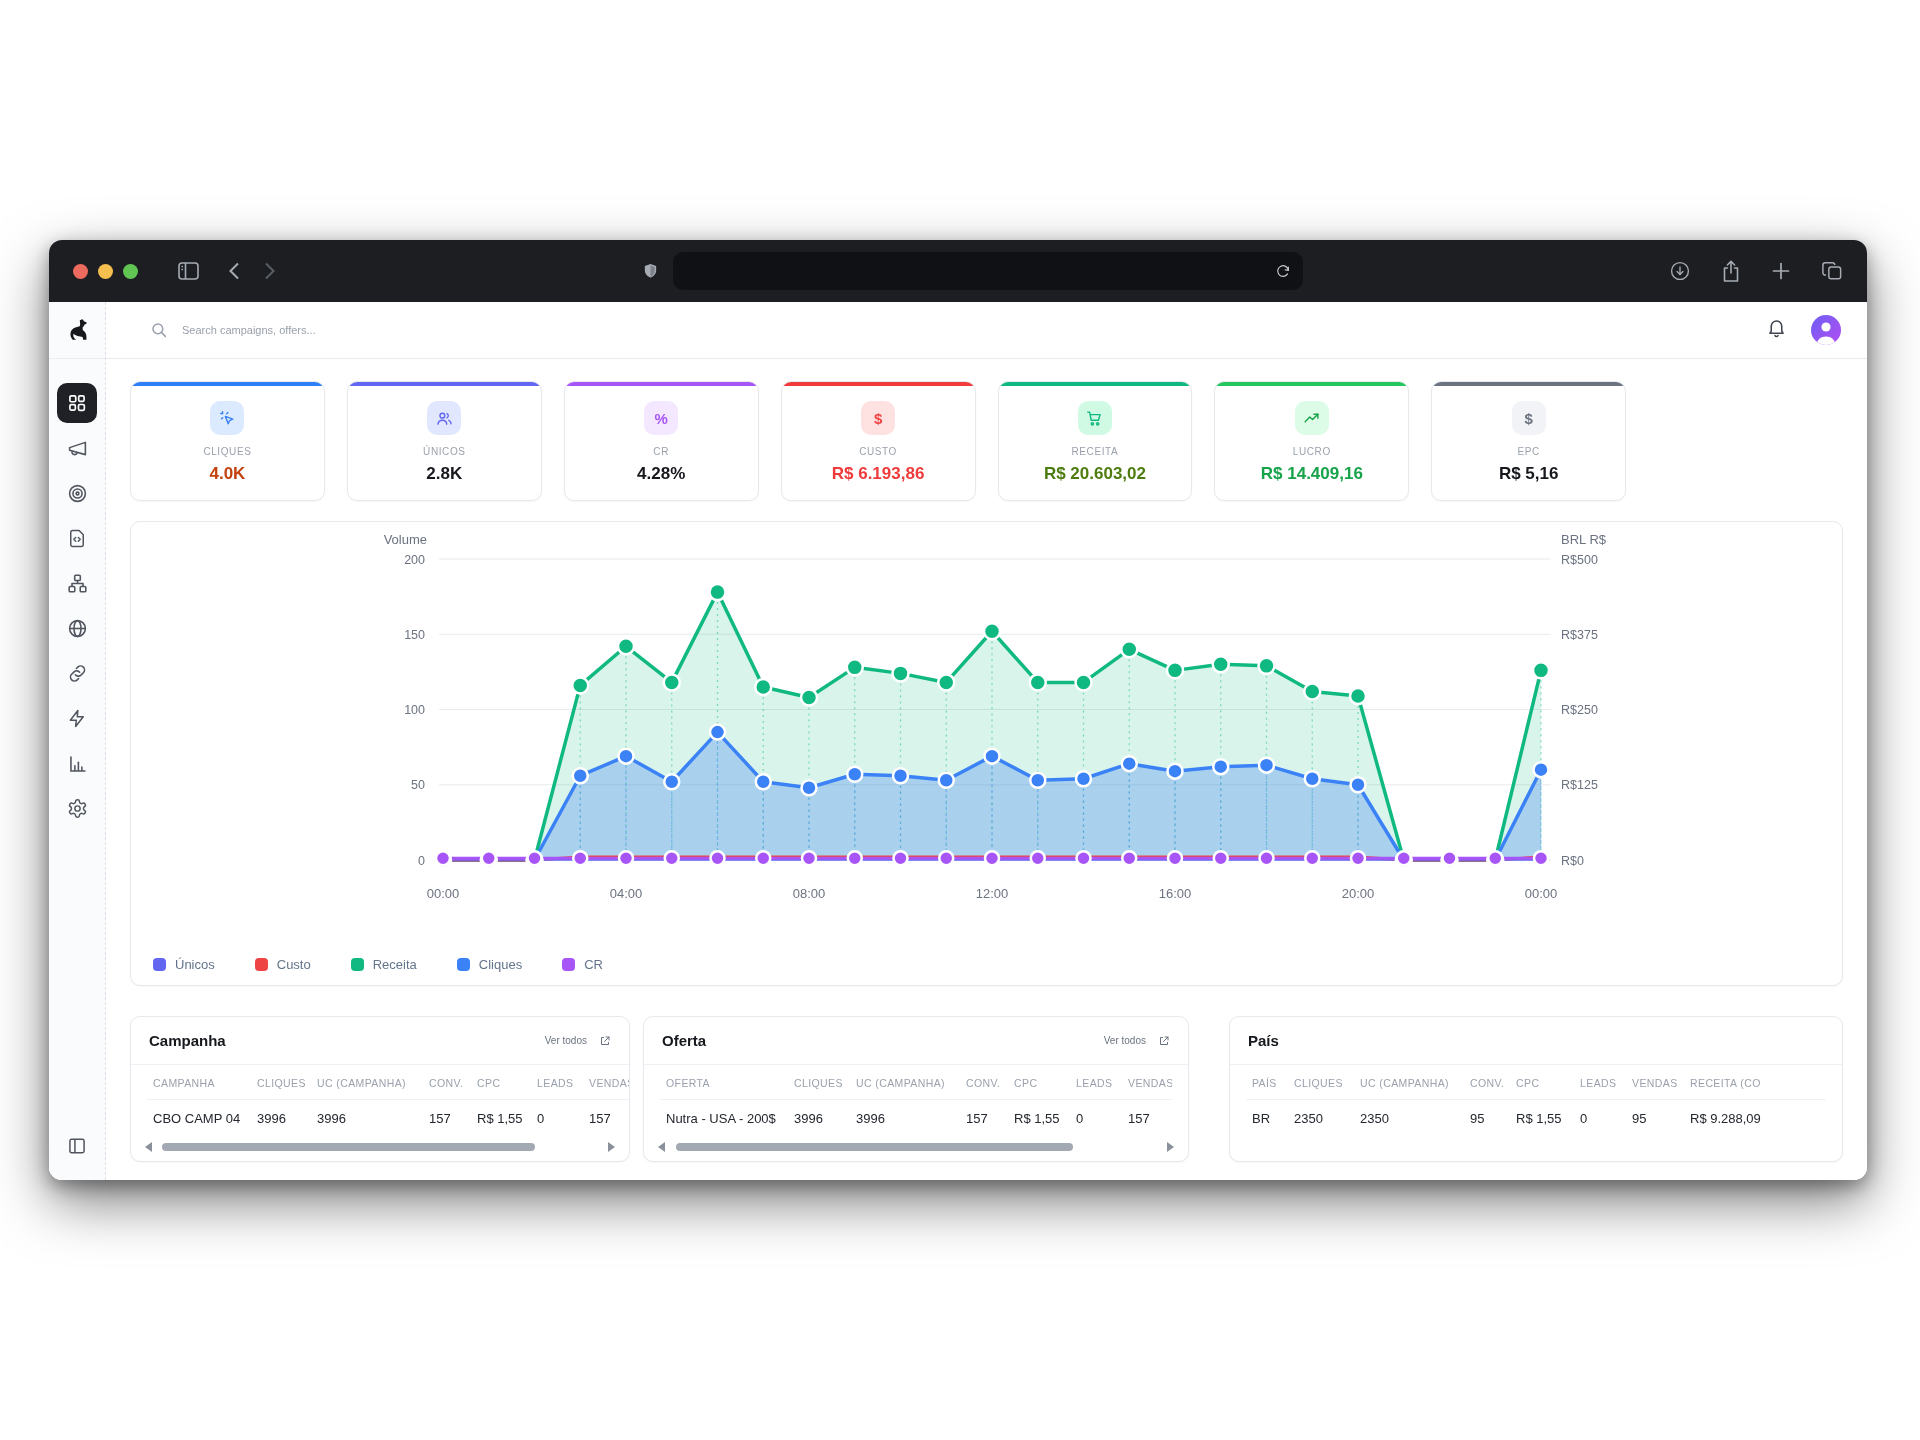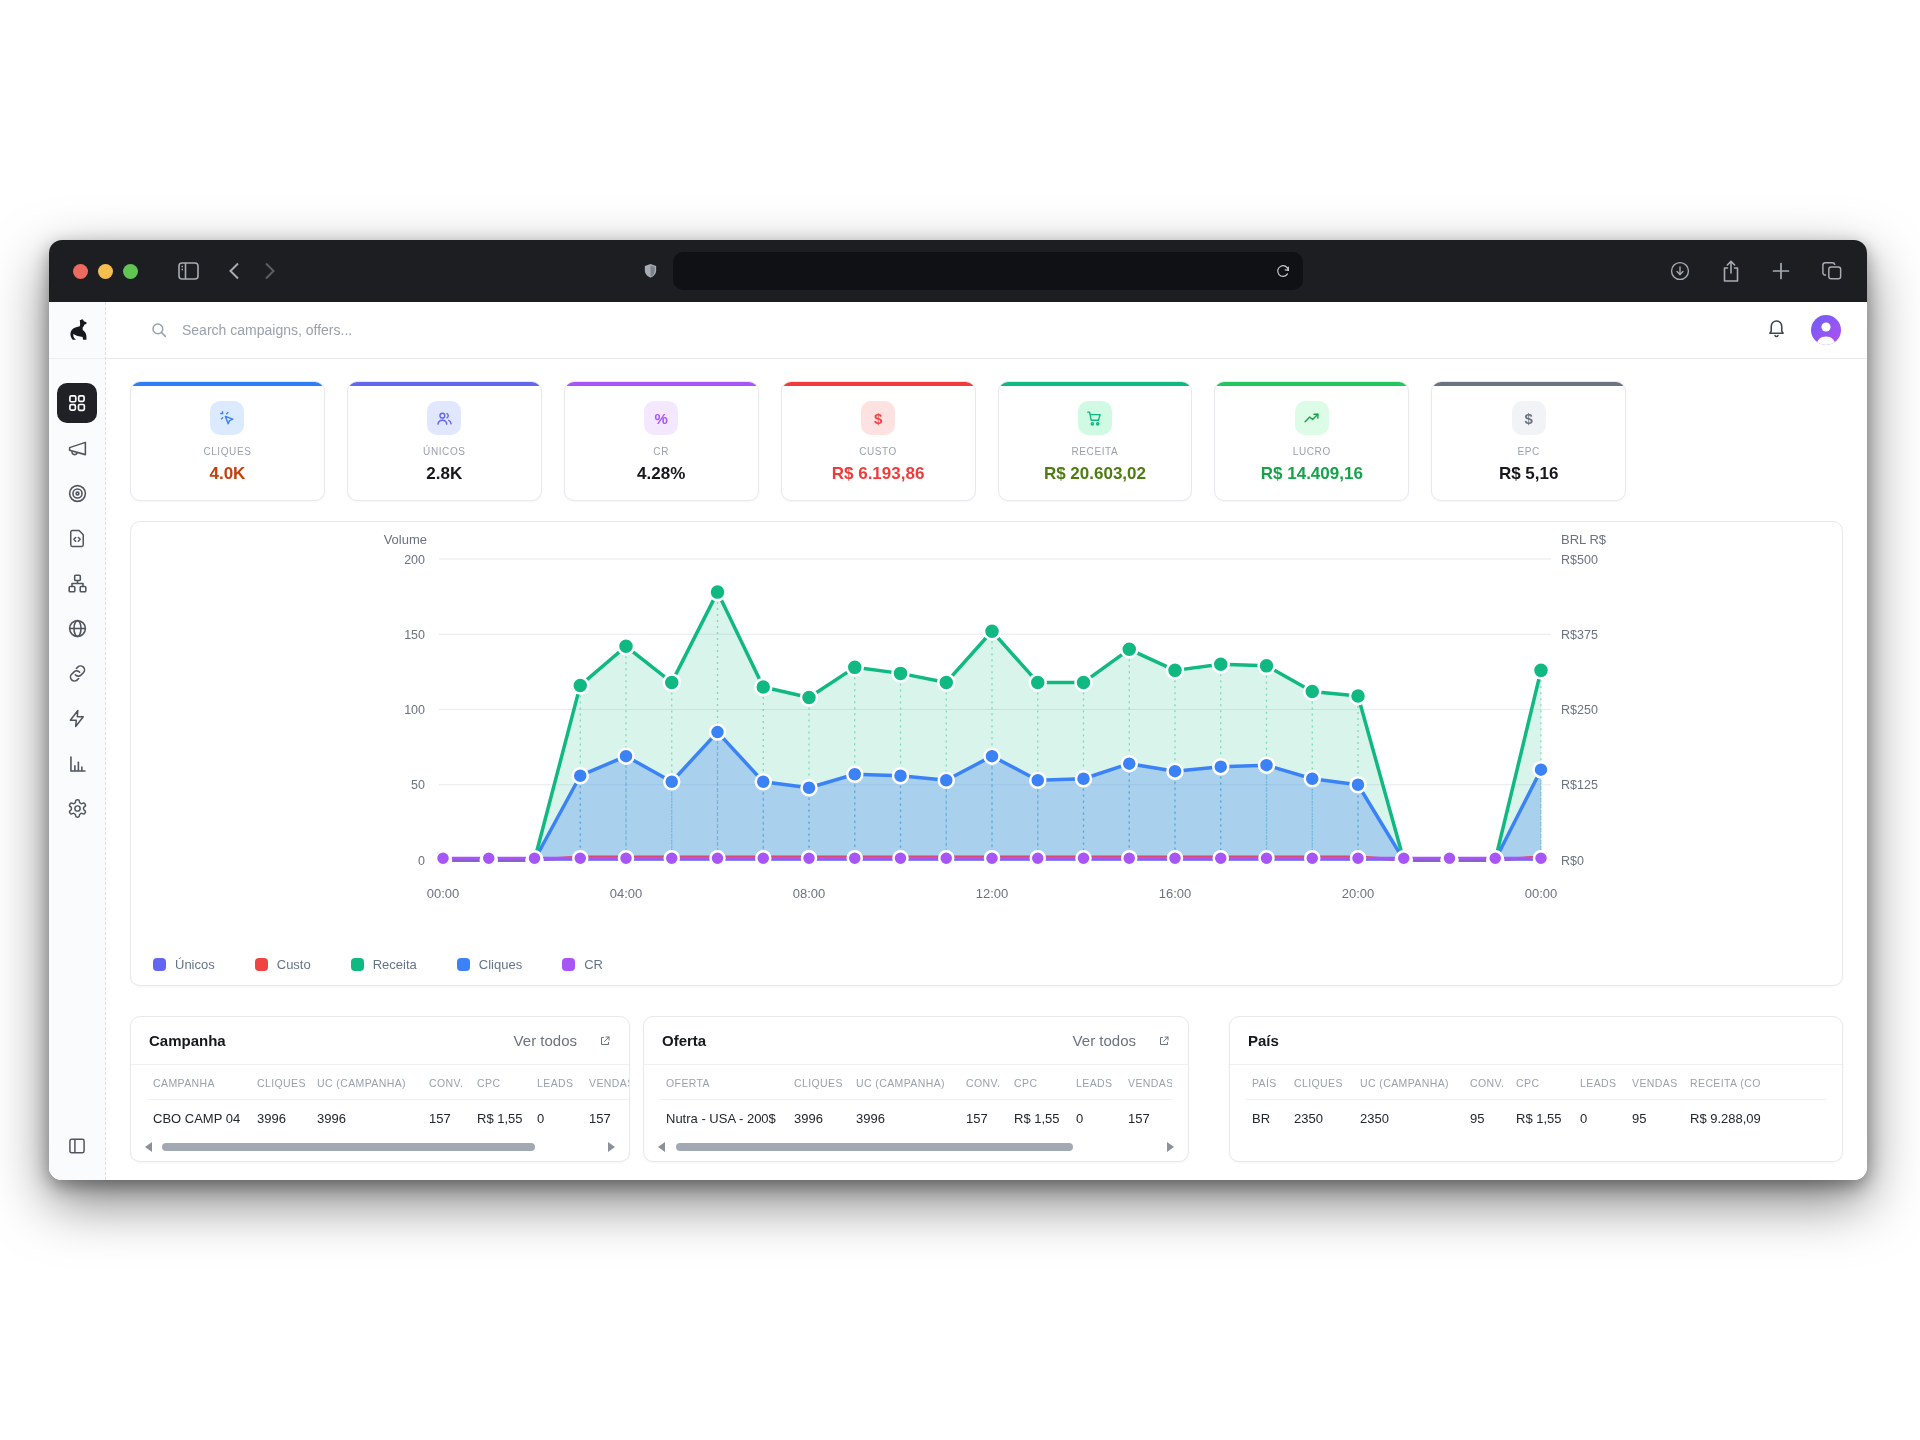--- a/index.html
+++ b/index.html
@@ -32,7 +32,7 @@
   .main{flex:1;display:flex;flex-direction:column;overflow:hidden;}
   .app-header{height:57px;border-bottom:1px solid #e8eaee;display:flex;align-items:center;padding:0 26px 0 44px;flex-shrink:0;}
   .search{display:flex;align-items:center;gap:12px;color:#9aa1ac;}
-  .search input{border:none;outline:none;font-size:14px;color:#444;width:420px;font-family:inherit;background:transparent;}
+  .search input{border:none;outline:none;font-size:11px;color:#444;width:420px;font-family:inherit;background:transparent;}
   .search input::placeholder{color:#9aa1ac;}
   .avatar{width:30px;height:30px;border-radius:50%;margin-left:24px;background:linear-gradient(135deg,#6d5ff5,#b44df0);
     display:flex;align-items:flex-end;justify-content:center;overflow:hidden;cursor:pointer;}

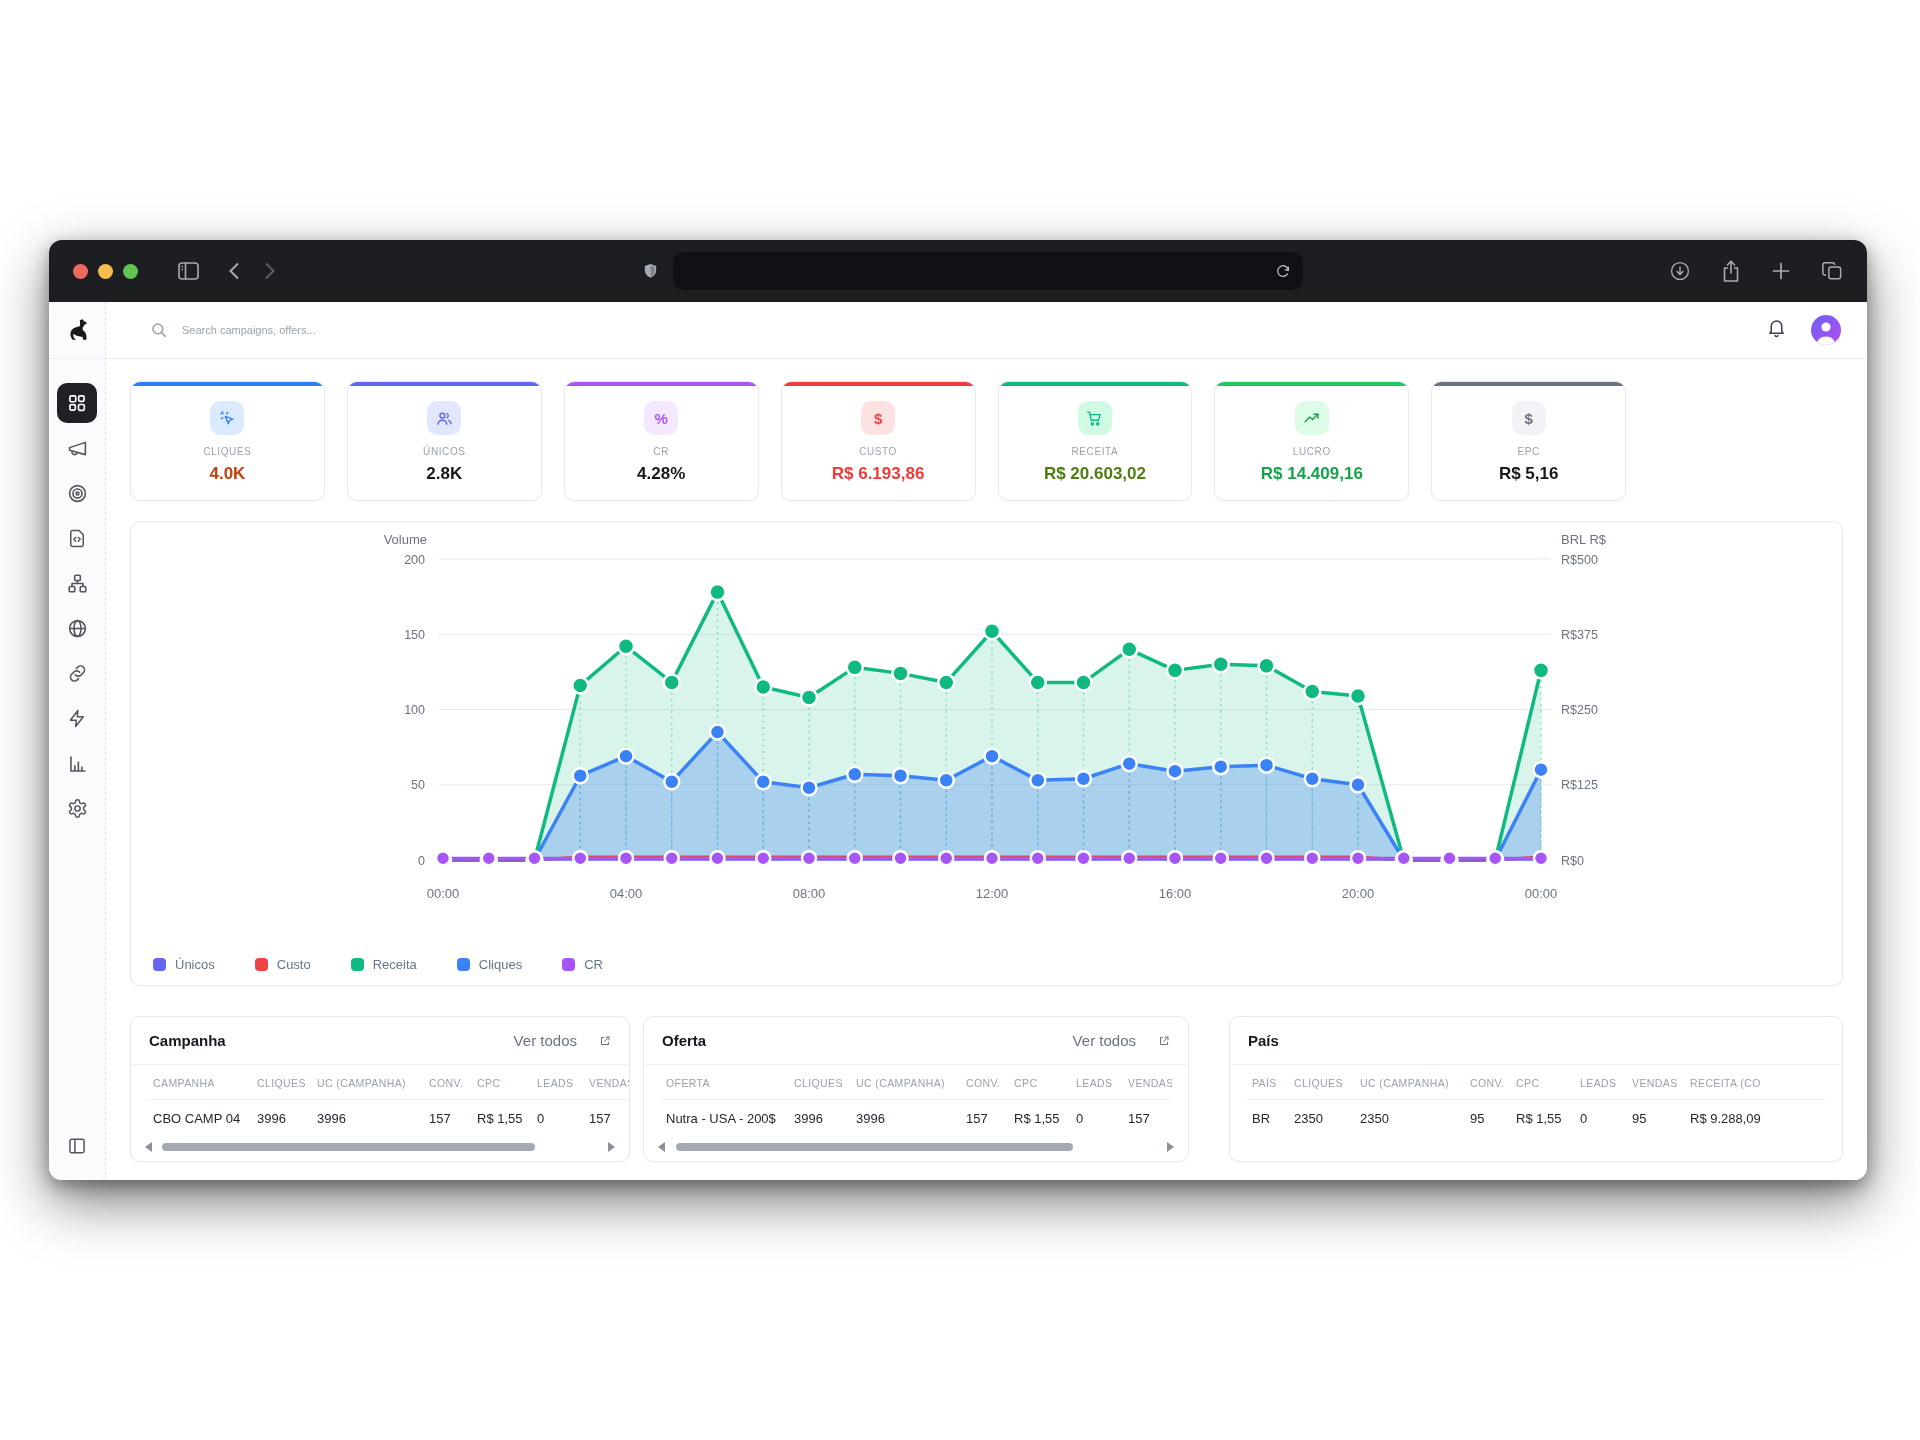--- a/index.html
+++ b/index.html
@@ -68,7 +68,7 @@
   .tcard.c3{flex:1;margin-left:40px;flex-shrink:1;}
   .thead{display:flex;justify-content:space-between;align-items:center;padding:15px 18px;border-bottom:1px solid #eef0f3;}
   .ttitle{font-size:15px;font-weight:700;color:#15181d;}
-  .tlink{font-size:15px;color:#6b7280;display:flex;align-items:center;gap:22px;cursor:pointer;}
+  .tlink{font-size:10px;color:#6b7280;display:flex;align-items:center;gap:12px;cursor:pointer;}
   table{border-collapse:collapse;width:100%;table-layout:fixed;}
   th{font-size:10.5px;letter-spacing:.4px;color:#9aa1ac;font-weight:400;text-align:left;padding:12px 6px 10px;white-space:nowrap;overflow:hidden;}
   td{font-size:13px;color:#23272e;padding:11px 6px;border-top:1px solid #eef0f3;white-space:nowrap;overflow:hidden;}

